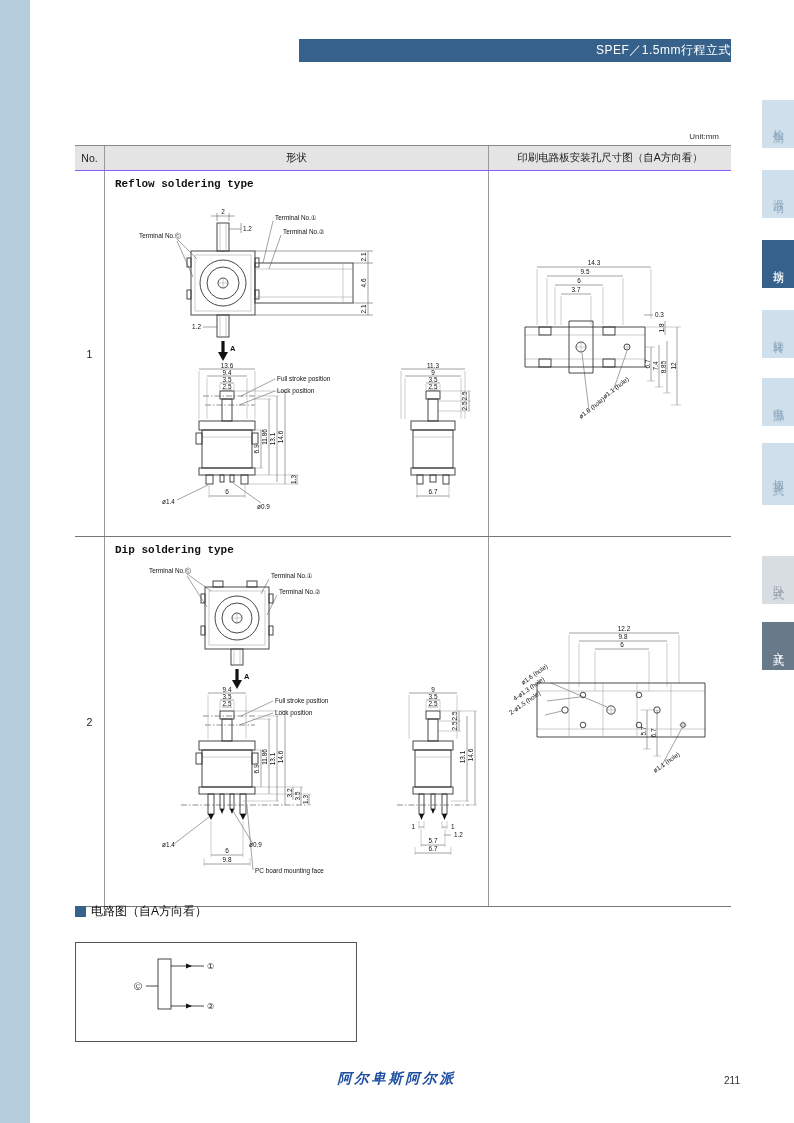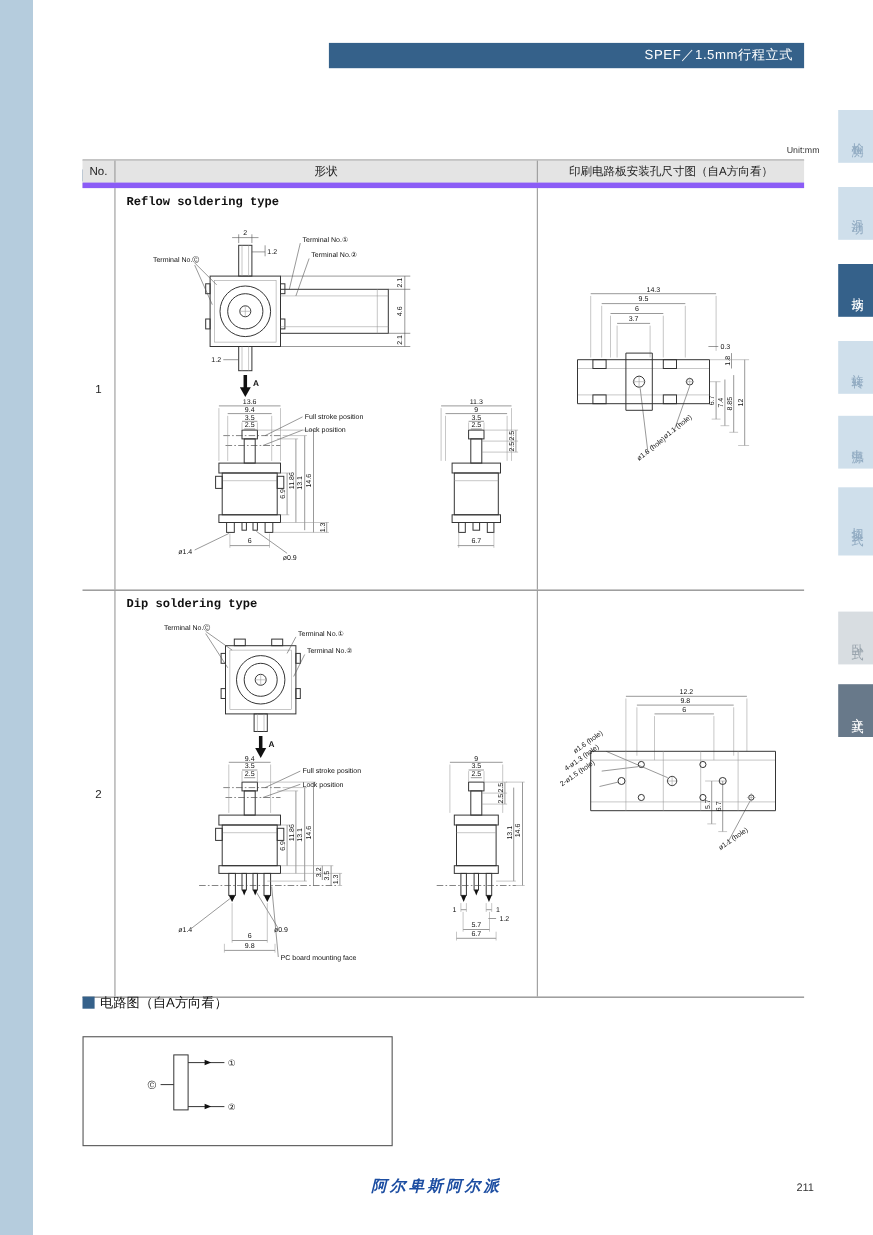--- a/index.html
+++ b/index.html
@@ -8,7 +8,7 @@
   .left-strip{position:absolute;left:0;top:0;width:30px;height:1123px;background:#b5ccdd;}
   .header-bar{position:absolute;left:299px;top:39px;width:432px;height:23px;background:#35618a;
         color:#fff;font-size:12px;display:flex;align-items:center;justify-content:flex-end;
-        padding-right:10px;box-sizing:border-box;letter-spacing:.5px;}
+        padding-right:0;box-sizing:border-box;letter-spacing:.5px;}
   
   .side-tab{position:absolute;left:762px;width:32px;writing-mode:vertical-rl;text-orientation:upright;
         display:flex;align-items:center;justify-content:center;font-size:11px;letter-spacing:3px;}

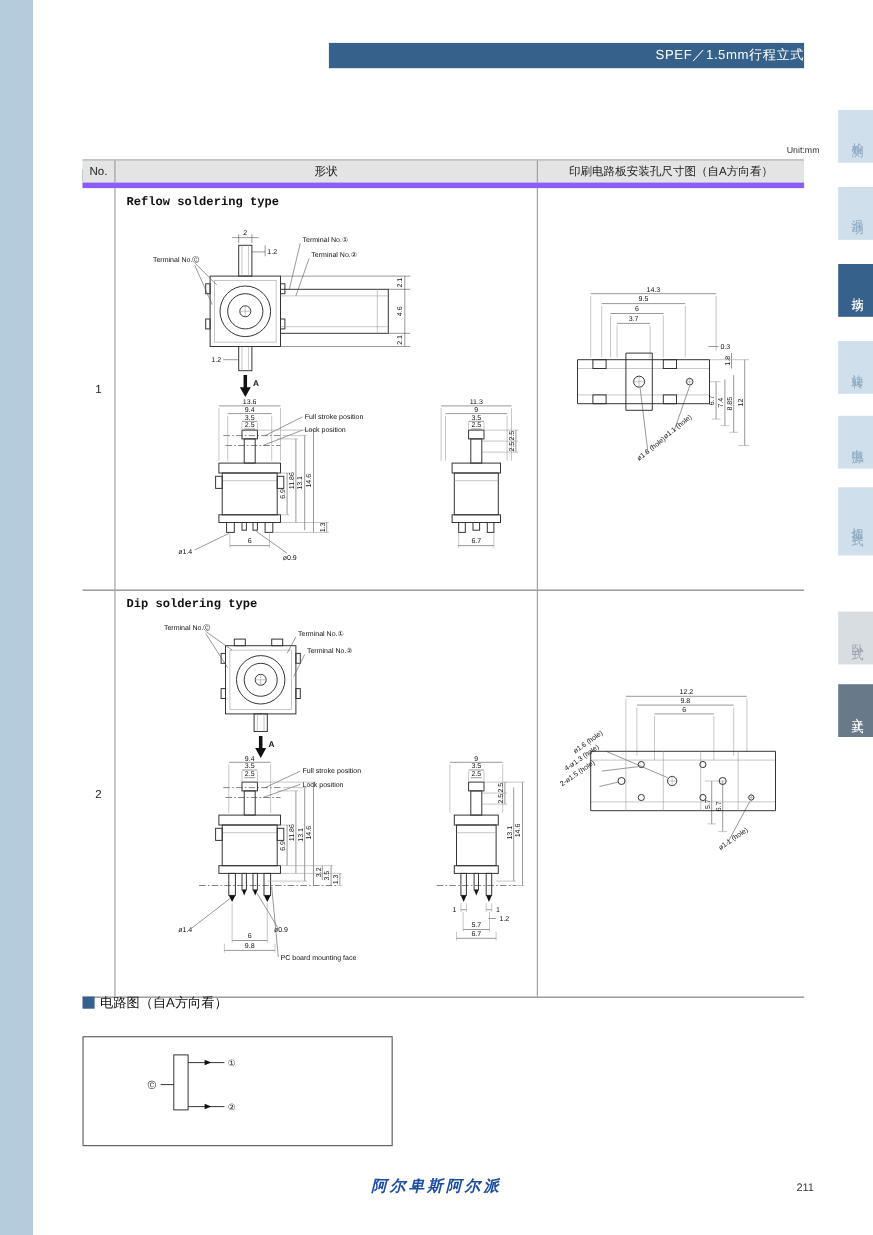--- a/index.html
+++ b/index.html
@@ -19,7 +19,7 @@
   
   .section-head{position:absolute;display:flex;align-items:center;gap:5px;font-size:12px;color:#111;margin-top:28px;}
   .bullet{width:11px;height:11px;background:#35618a;flex:0 0 auto;}
-  .unit{position:absolute;left:89px;top:132px;width:656px;text-align:right;font-size:8px;color:#333;}
+  .unit{position:absolute;left:63px;top:132px;width:656px;text-align:right;font-size:8px;color:#333;}
   
   .otable{position:absolute;left:75px;top:145px;width:656px;border-top:1px solid #8a8a8a;}
   .thead{display:flex;height:25px;background:#e4e4e4;border-bottom:5px solid #8b5cf6;box-sizing:border-box;}

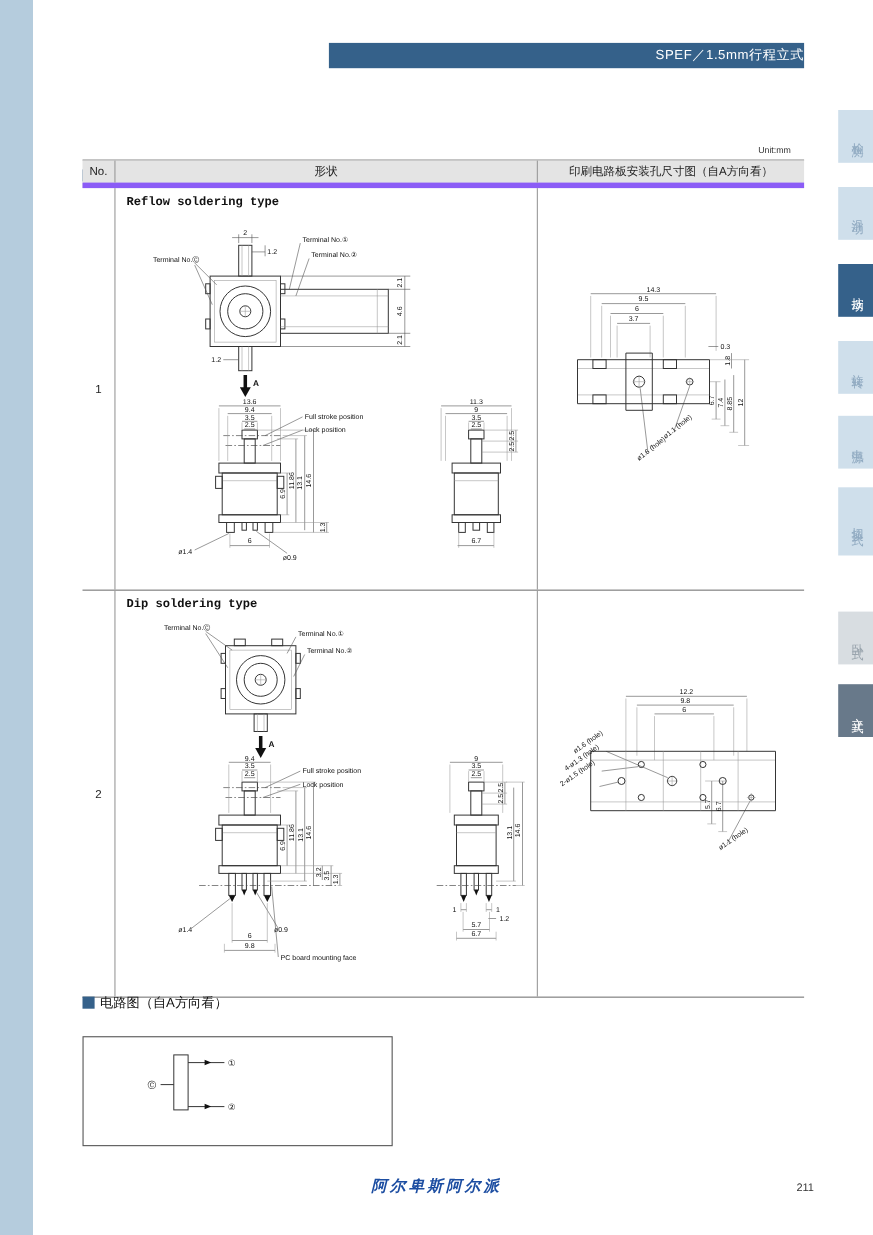--- a/index.html
+++ b/index.html
@@ -22,7 +22,7 @@
   .unit{position:absolute;left:63px;top:132px;width:656px;text-align:right;font-size:8px;color:#333;}
   
   .otable{position:absolute;left:75px;top:145px;width:656px;border-top:1px solid #8a8a8a;}
-  .thead{display:flex;height:25px;background:#e4e4e4;border-bottom:5px solid #8b5cf6;box-sizing:border-box;}
+  .thead{display:flex;height:25px;background:#e4e4e4;border-bottom:1px solid #8b5cf6;box-sizing:border-box;}
   .th{display:flex;align-items:center;justify-content:center;font-size:10.5px;color:#222;box-sizing:border-box;}
   .trow{display:flex;border-bottom:1px solid #777;box-sizing:border-box;}
   .td{position:relative;box-sizing:border-box;}

